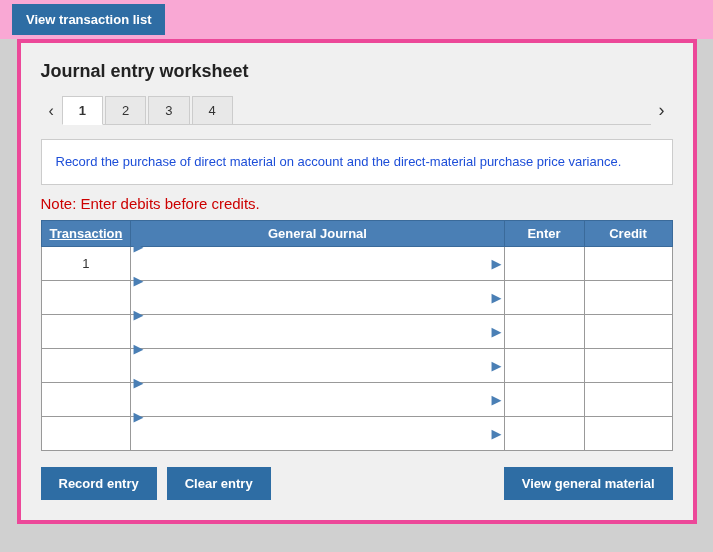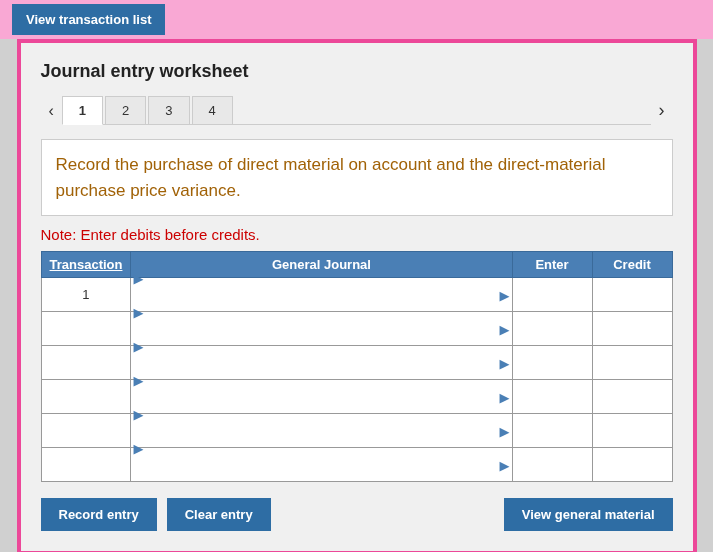--- a/index.html
+++ b/index.html
@@ -98,8 +98,8 @@
       background: white;
       padding: 12px 14px;
       margin-bottom: 10px;
-      font-size: 17px;
-      color: #a16207;
+      font-size: 13px;
+      color: #1d4ed8;
       line-height: 1.5;
     }
 

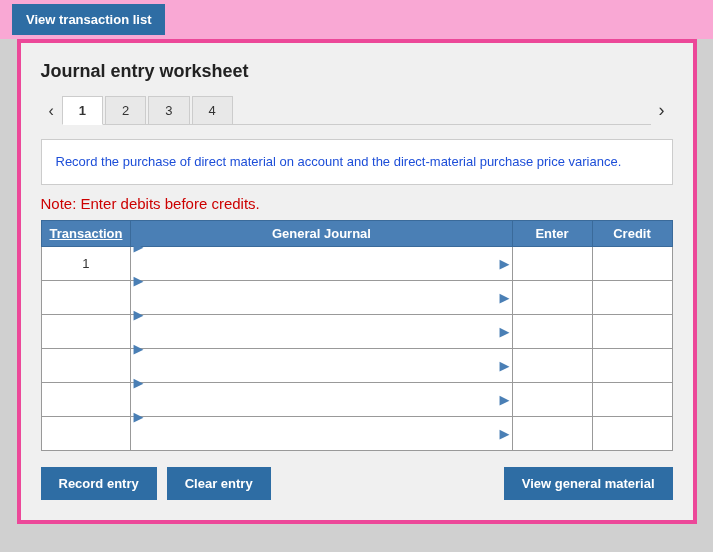--- a/index.html
+++ b/index.html
@@ -157,7 +157,7 @@
     .col-transaction { width: 80px; text-decoration: underline; }
     .col-general { }
     .col-debit { width: 80px; }
-    .col-credit { width: 80px; }
+    .col-credit { width: 88px; }
 
     .buttons-row {
       display: flex;

